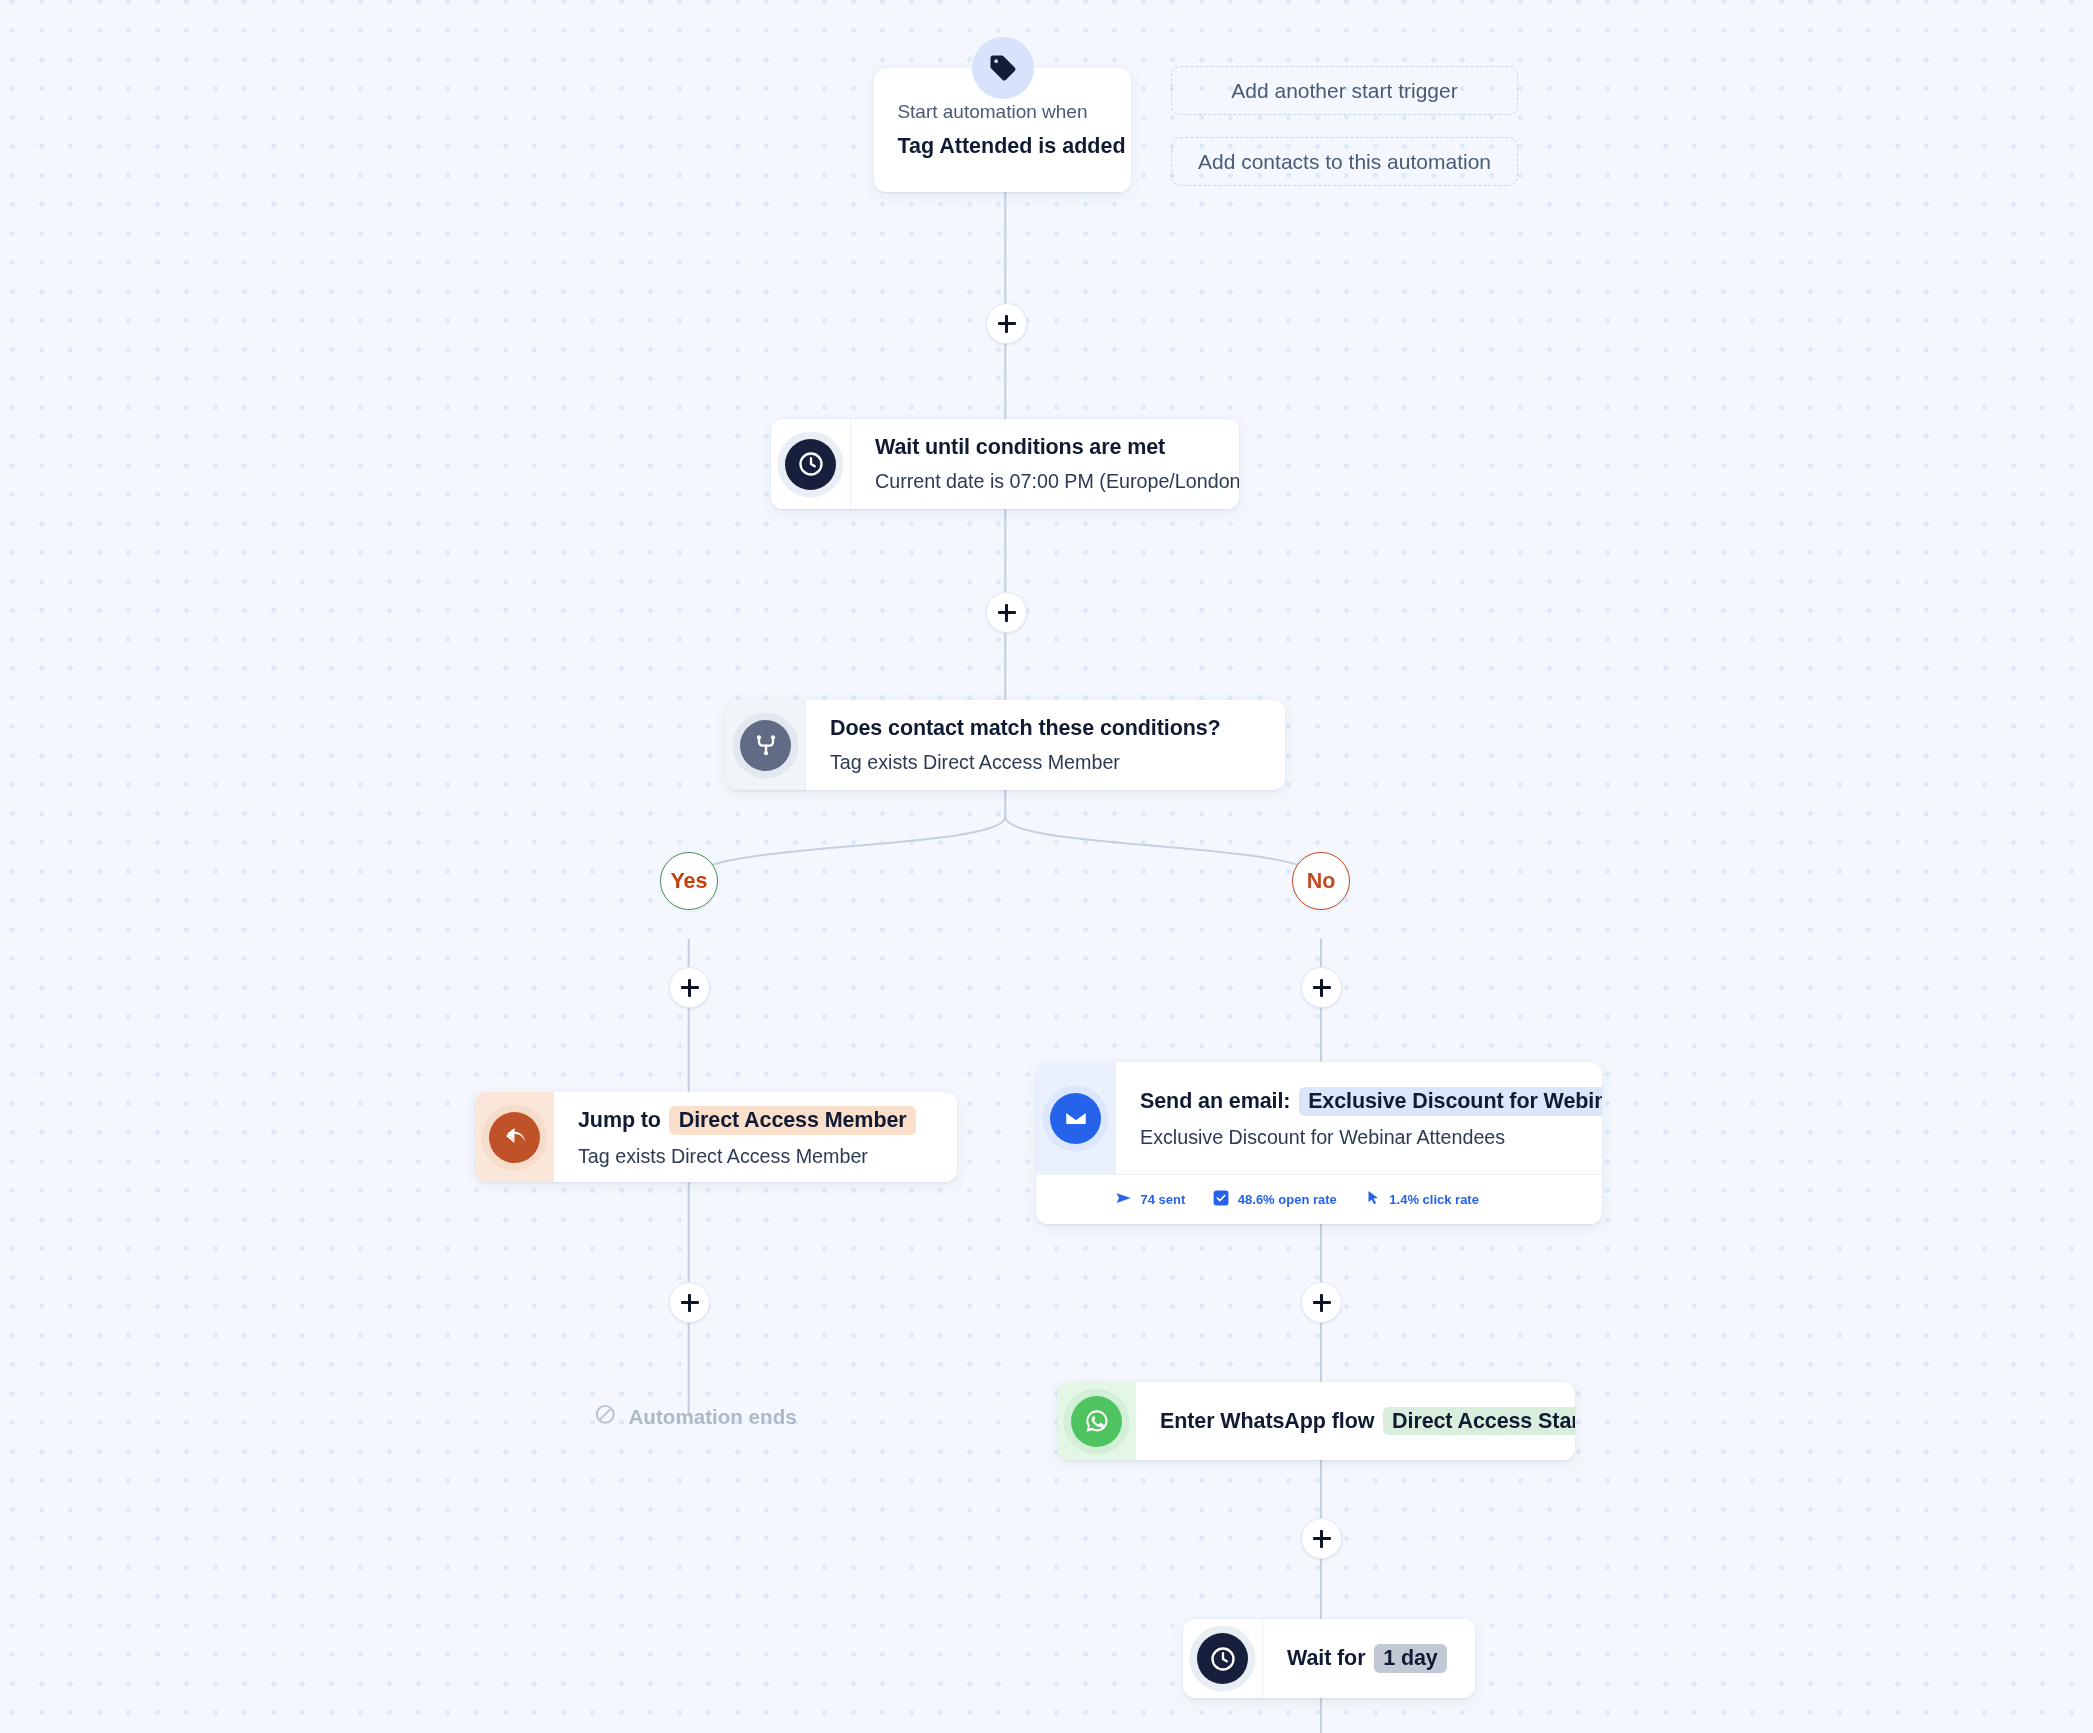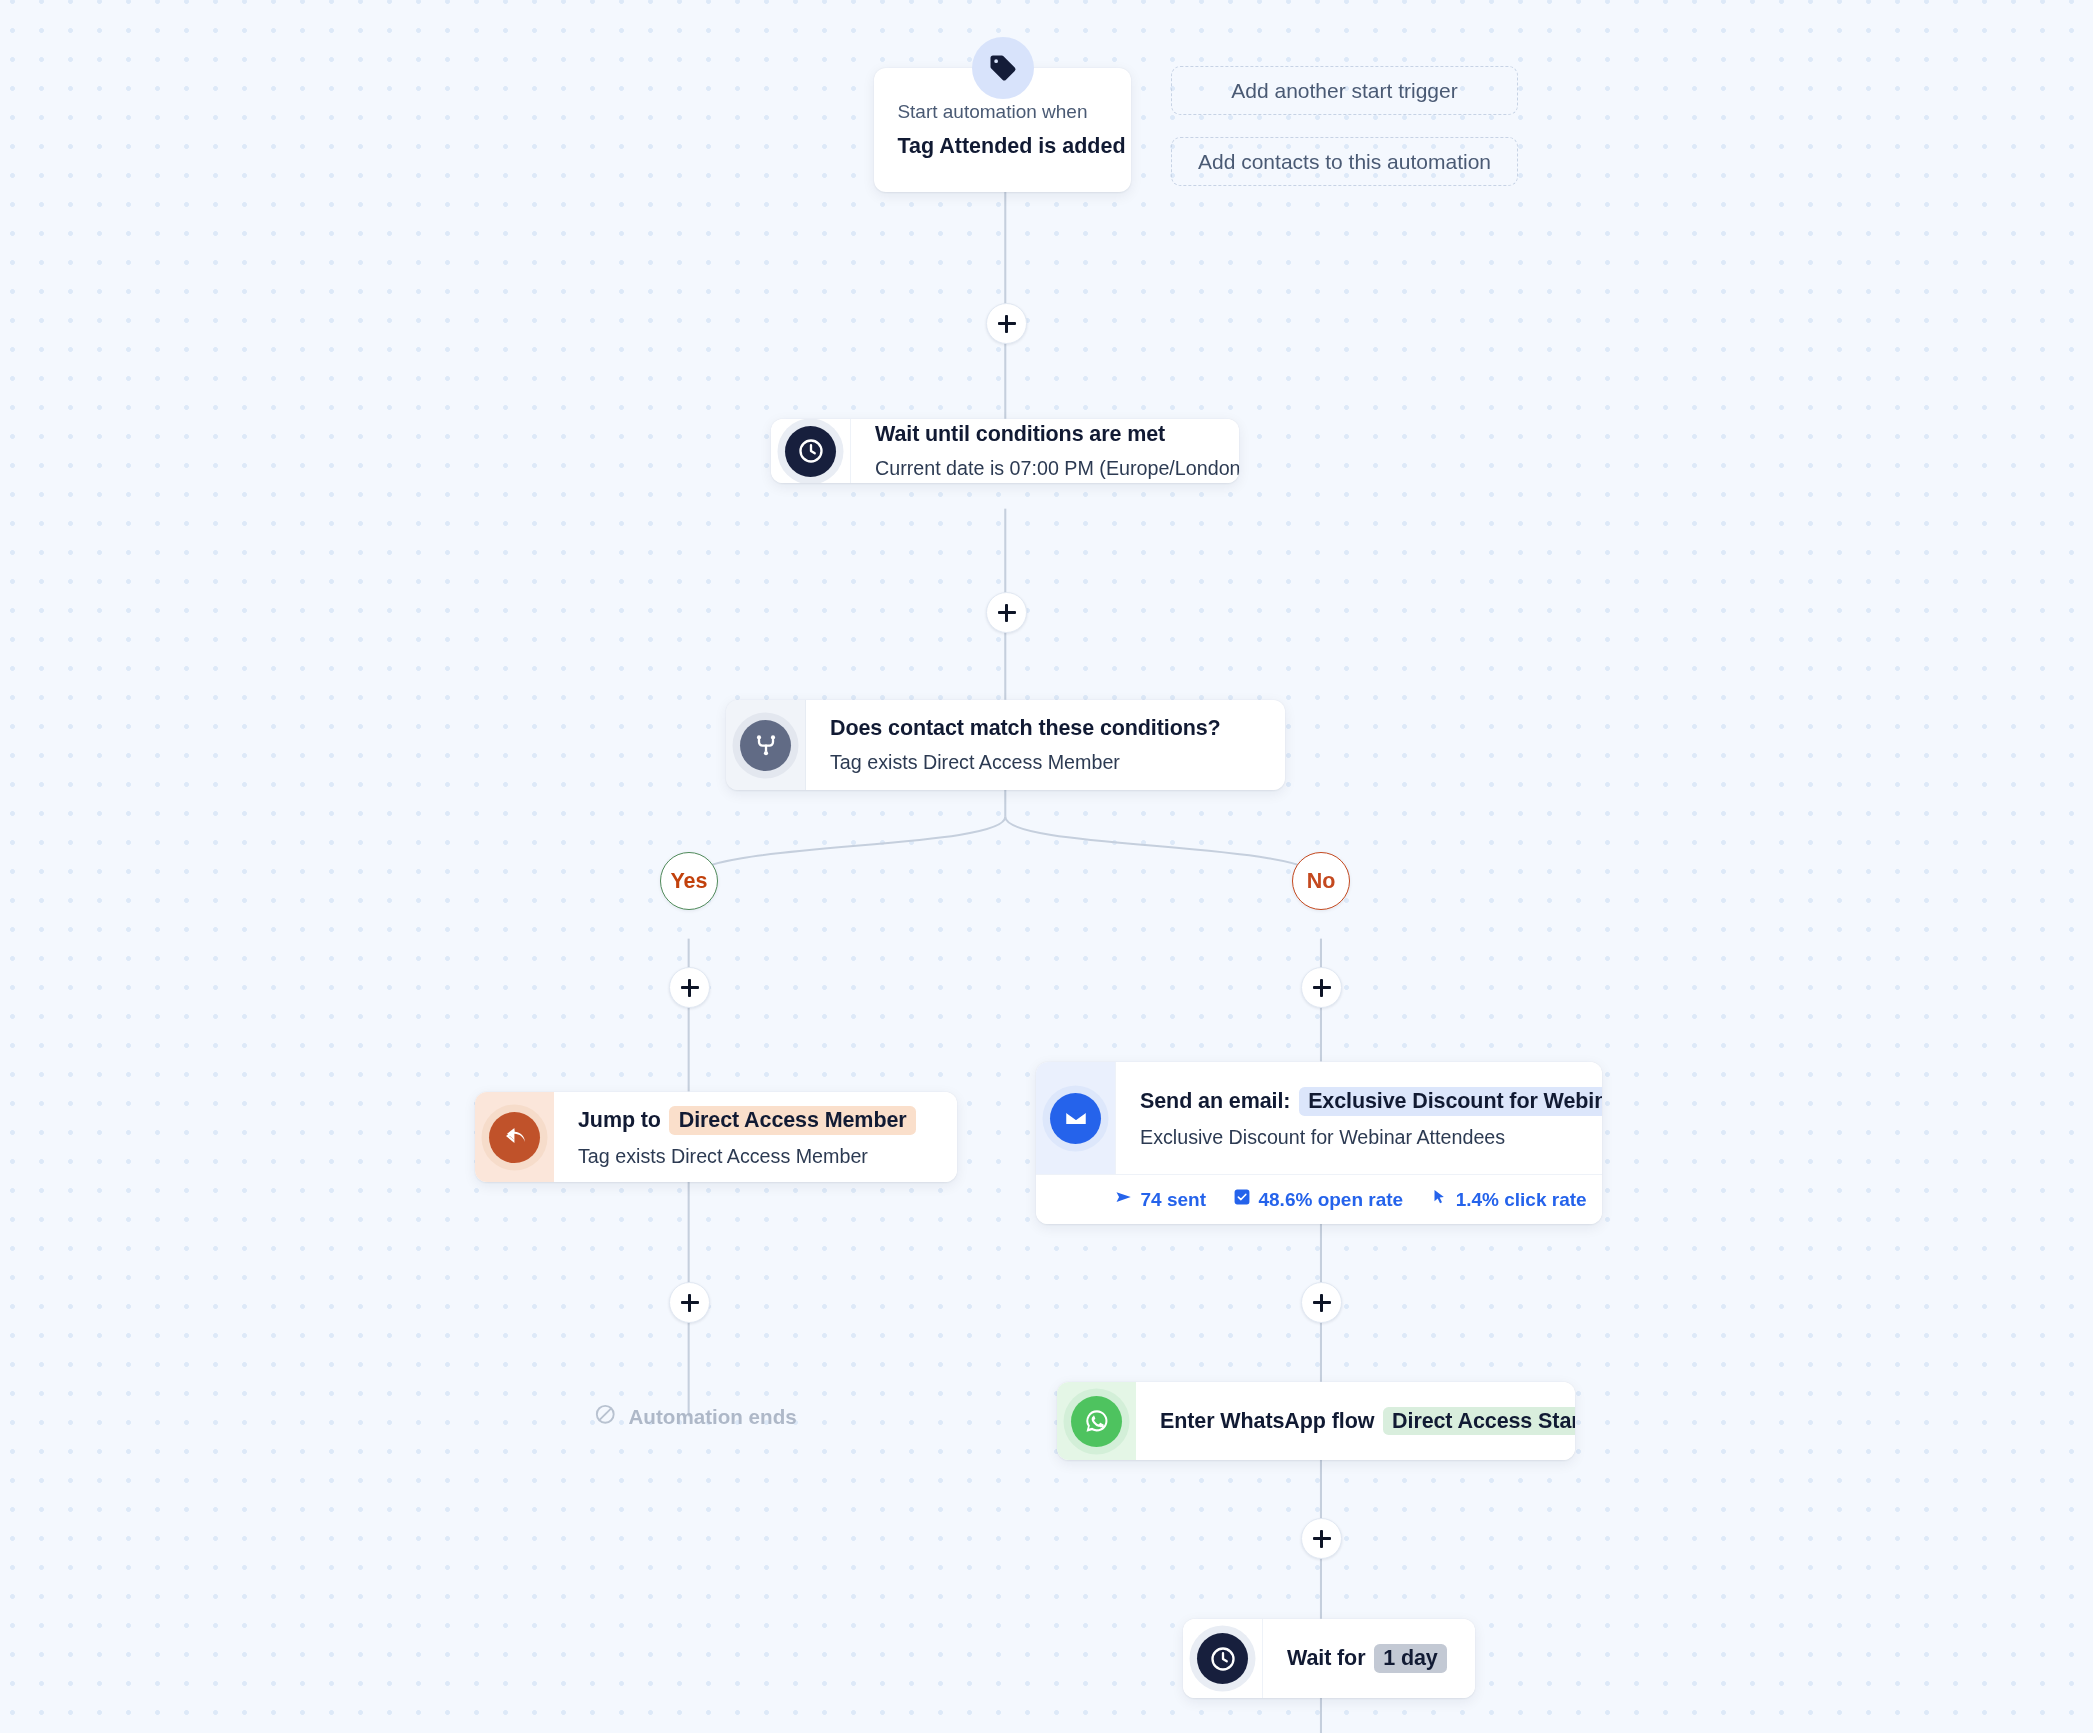--- a/index.html
+++ b/index.html
@@ -110,7 +110,7 @@
   #pill-no{border:1.9px solid #c4491f;color:#c4491f;}
 
   
-  #wait-card{left:771px;top:419px;width:468px;height:64px;}
+  #wait-card{left:771px;top:419px;width:468px;height:90px;}
   #wait-card .iconpane{background:#fff;}
   #wait-card .body{border-left:0.9px solid #eef2f8;}
   .dark-circle{background:#171f3d;}

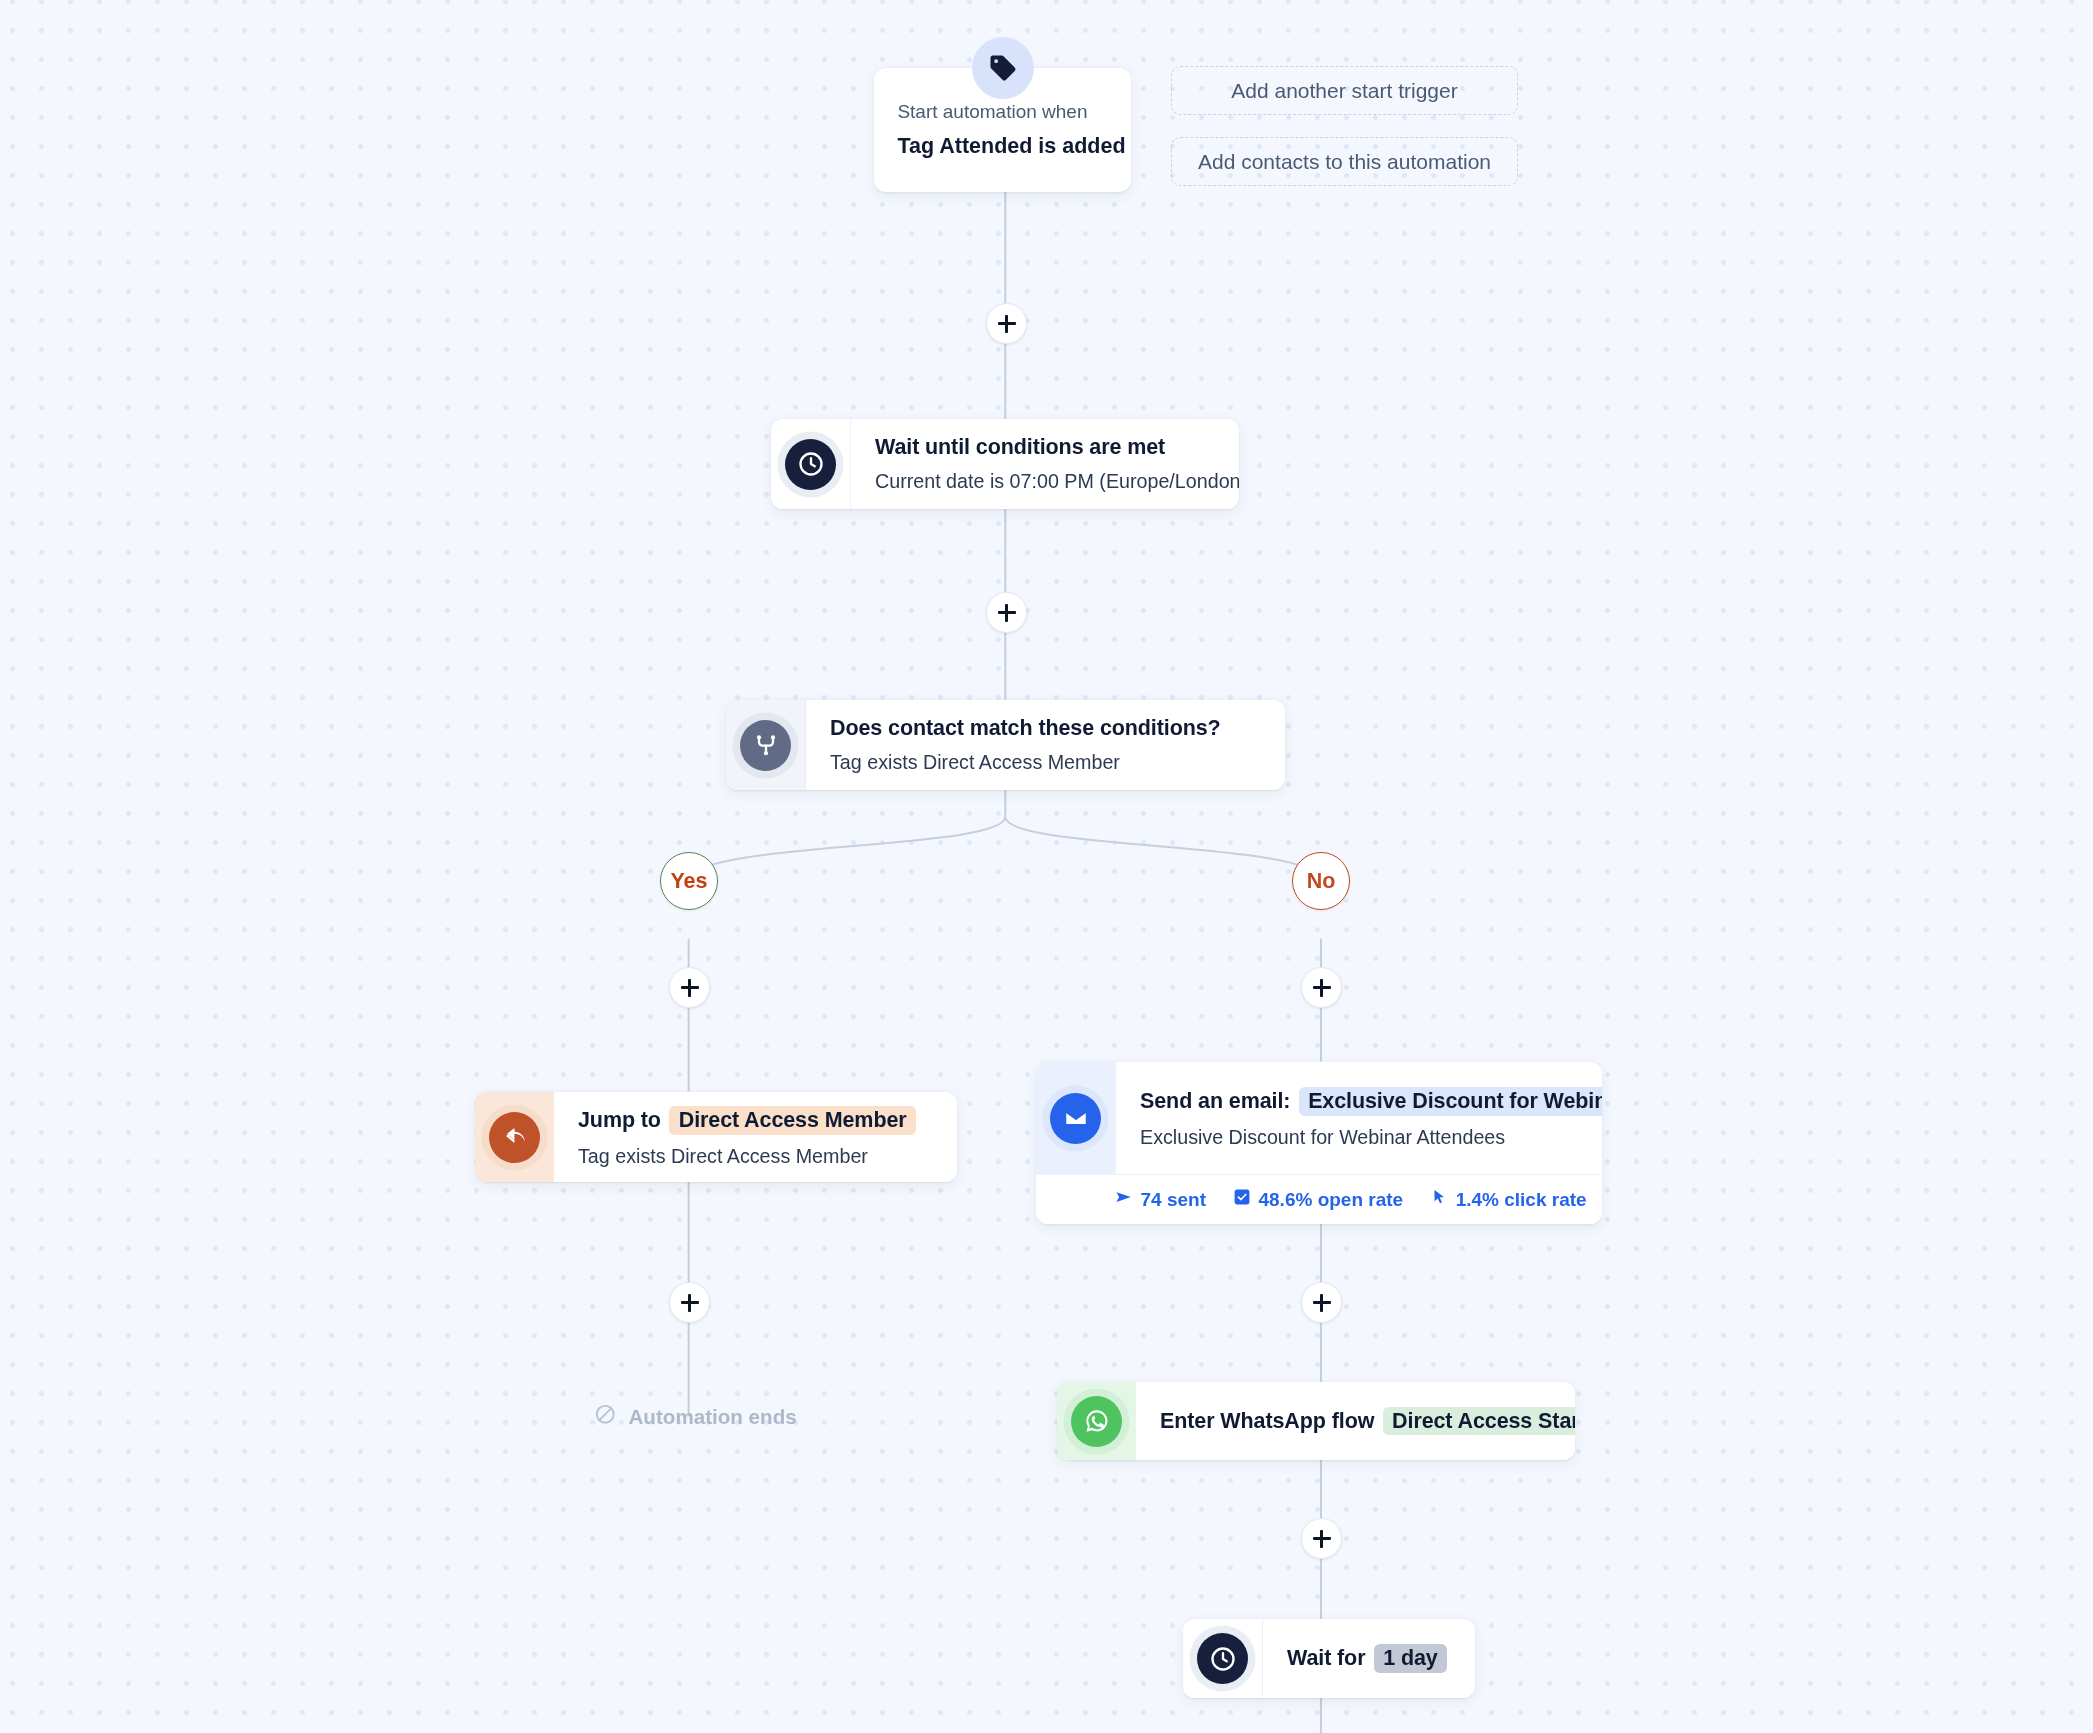--- a/index.html
+++ b/index.html
@@ -149,7 +149,7 @@
     border-top:0.9px solid #eef2f8;
     display:flex;align-items:center;gap:27px;
     padding-left:79px;
-    font-size:19px;font-weight:700;color:#2563eb;
+    font-size:13px;font-weight:700;color:#2563eb;
     background:#fff;
   }
   .stat{display:flex;align-items:center;gap:7.5px;white-space:nowrap;}

